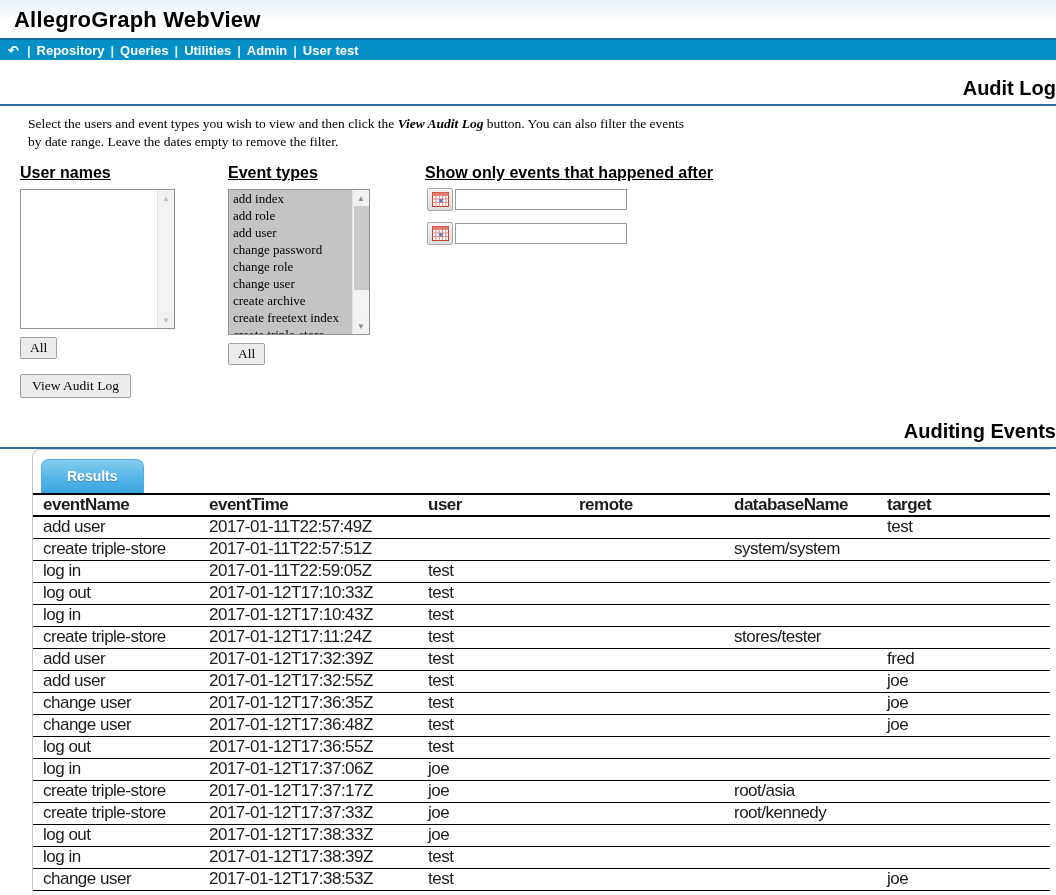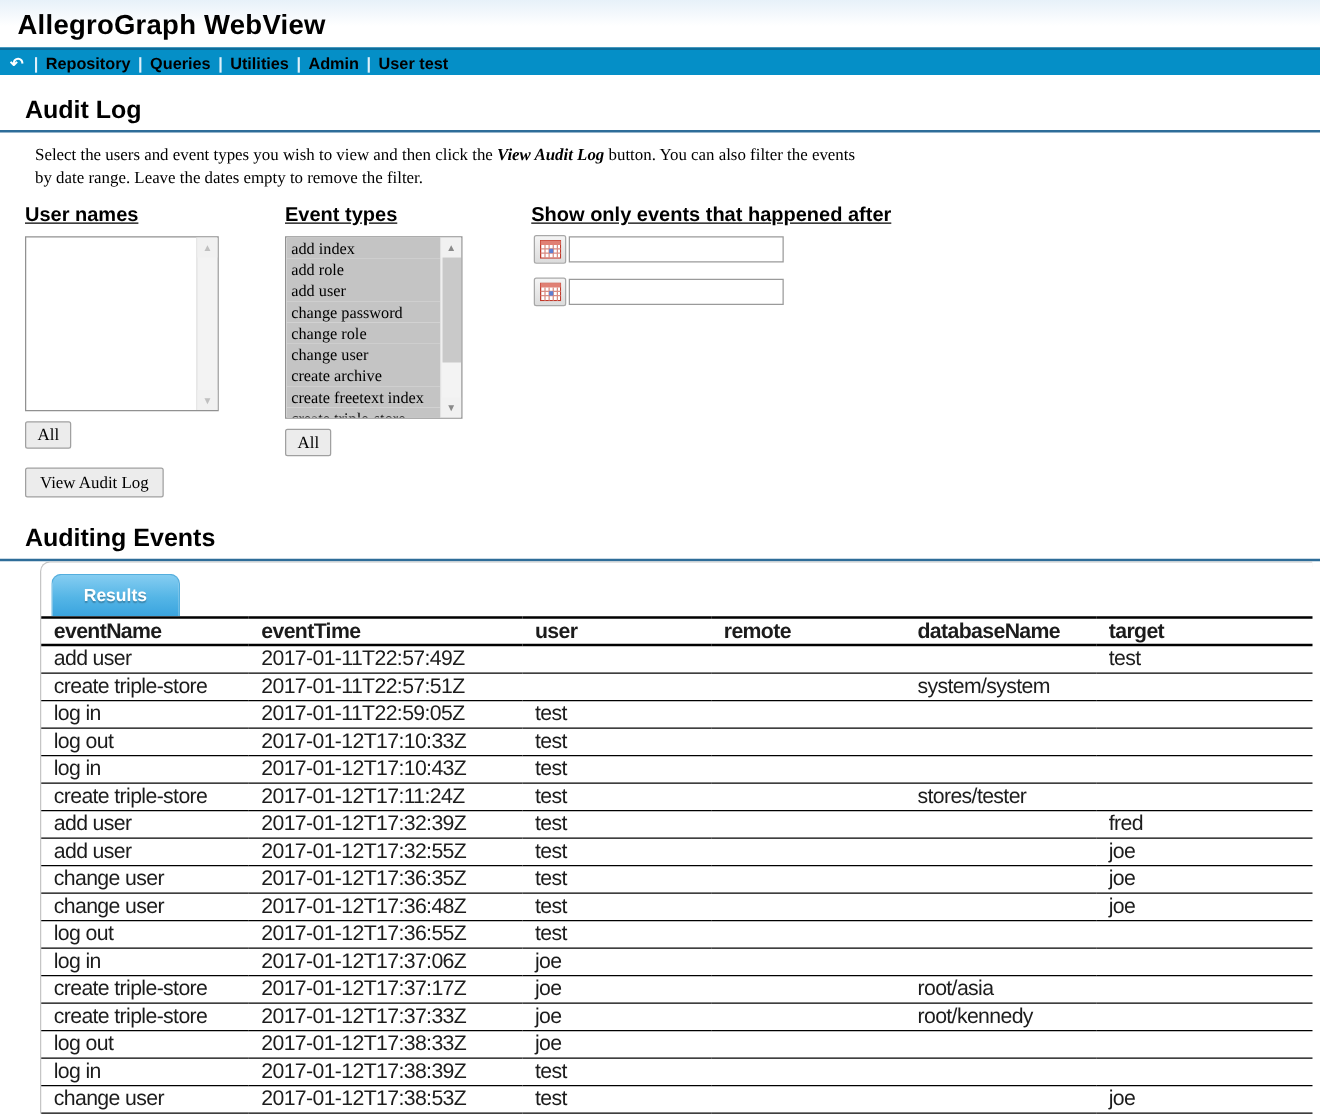--- a/index.html
+++ b/index.html
@@ -29,7 +29,7 @@
   .nav-back { cursor: pointer; font-size: 13px; margin-right: 2px; }
   .nav-item { display: inline-flex; align-items: center; }
   .nav-sep { color: #dff0fa; margin: 0 6px; font-weight: bold; }
-  .nav-link { color: #000000; cursor: pointer; }
+  .nav-link { color: #ffffff; cursor: pointer; }
 
   
   .section-heading { border-bottom: 2px solid #2e6d99; padding-bottom: 4px; }

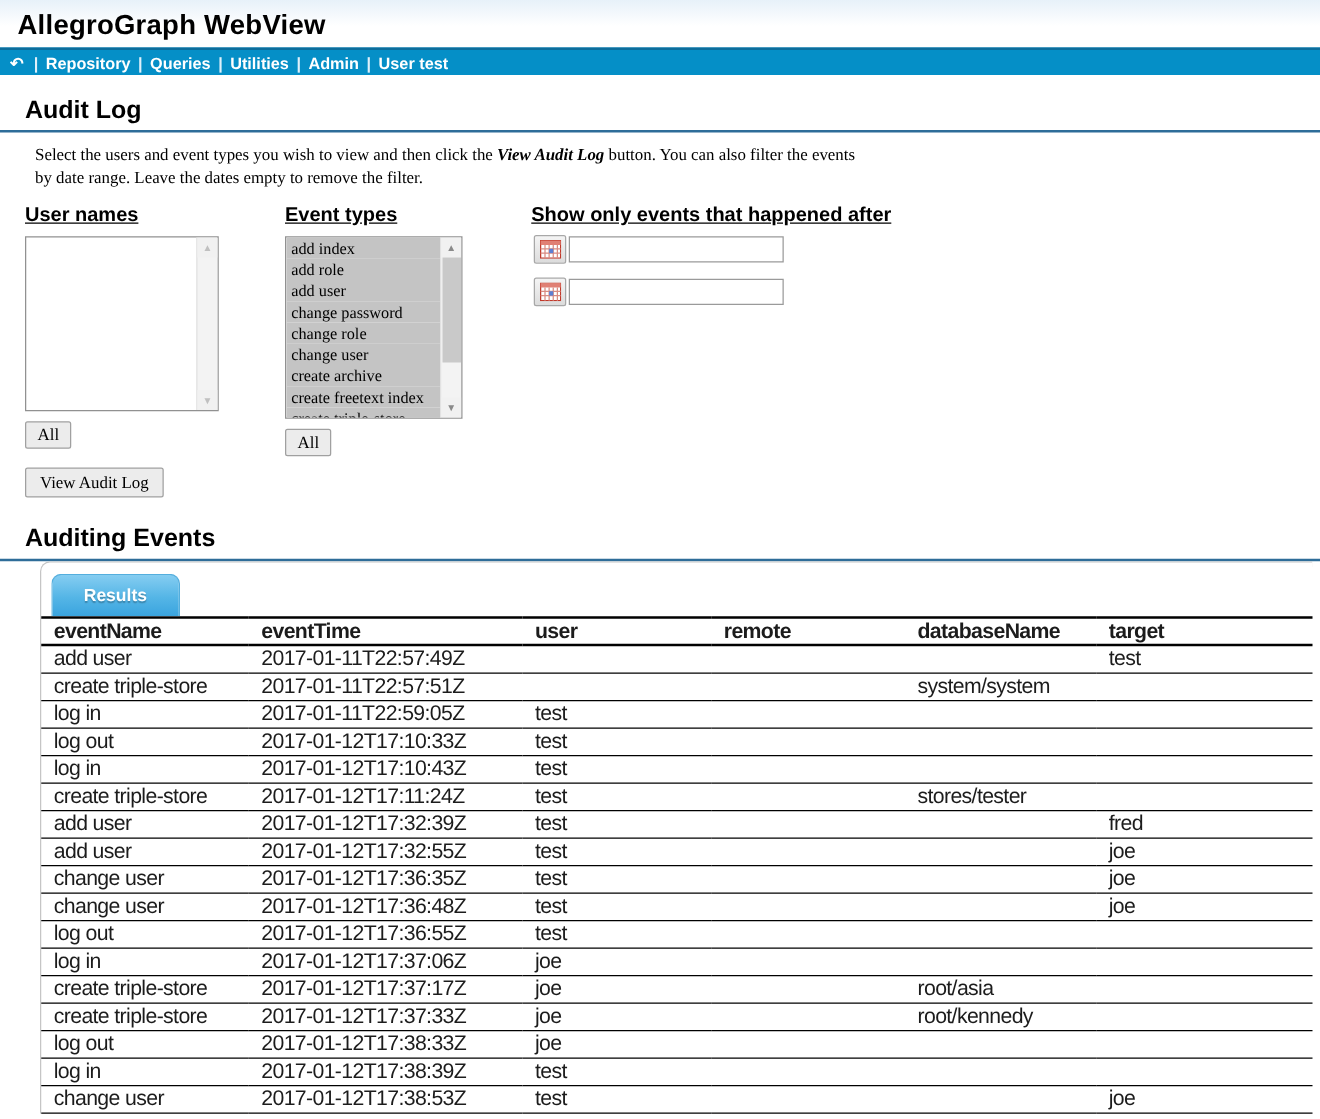--- a/index.html
+++ b/index.html
@@ -32,7 +32,7 @@
   .nav-link { color: #ffffff; cursor: pointer; }
 
   
-  .section-heading { border-bottom: 2px solid #2e6d99; padding-bottom: 4px; }
+  .section-heading { border-bottom: 2px solid #2e6d99; padding-bottom: 4px; text-align: right; }
   .section-heading h1 { font-size: 20px; font-weight: bold; margin-left: 20px; }
   .heading-audit-log { margin-top: 17px; }
   .heading-auditing  { margin-top: 22px; }

